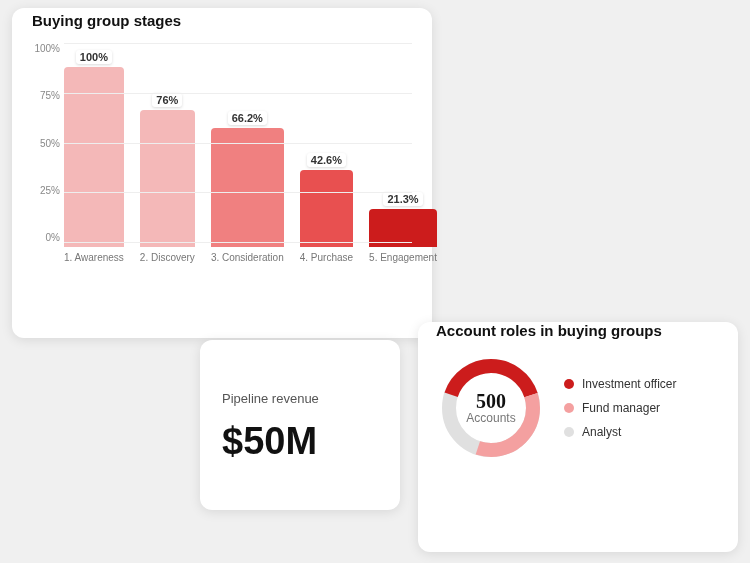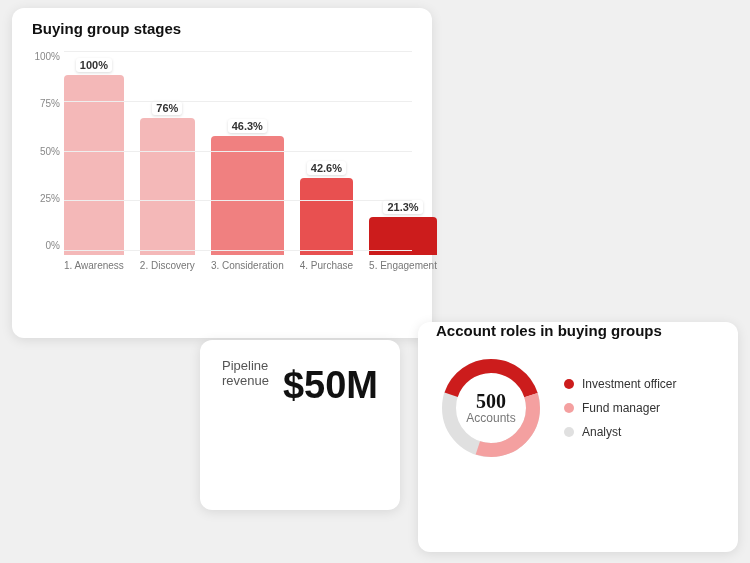--- a/index.html
+++ b/index.html
@@ -25,7 +25,7 @@
       top: 8px;
       width: 420px;
       height: 330px;
-      padding: 12px 20px 14px 20px;
+      padding: 4px 20px 14px 20px;
     }
 
     .card-title {

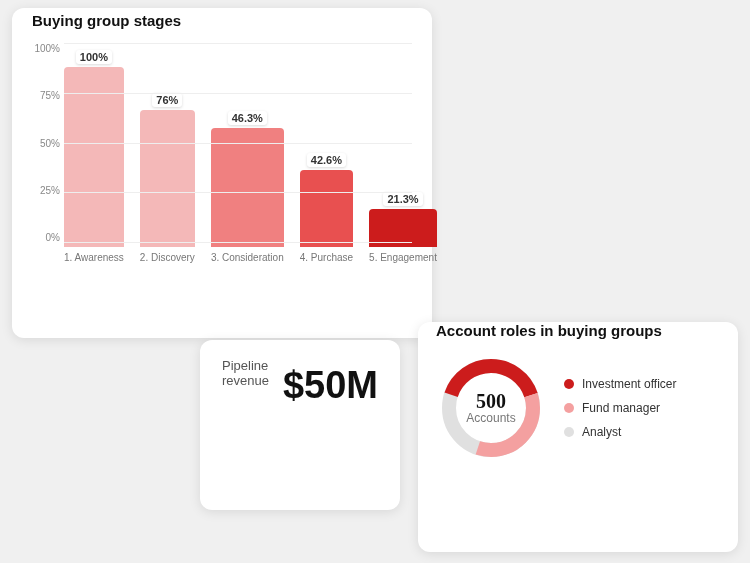--- a/index.html
+++ b/index.html
@@ -243,7 +243,7 @@
           <div class="bar-x-label">2. Discovery</div>
         </div>
         <div class="bar-group">
-          <div class="bar-label-top">46.3%</div>
+          <div class="bar-label-top">66.2%</div>
           <div class="bar" style="height: 119px; background: rgb(240, 128, 128);"></div>
           <div class="bar-x-label">3. Consideration</div>
         </div>

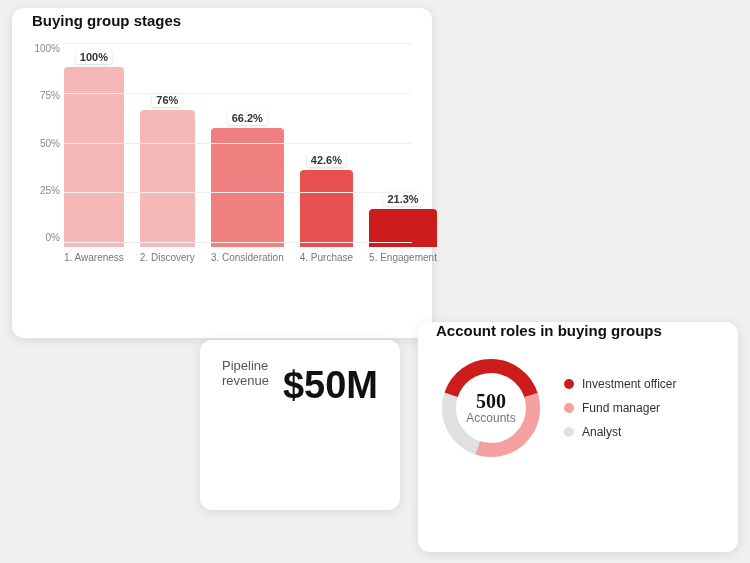--- a/index.html
+++ b/index.html
@@ -109,6 +109,7 @@
       height: 170px;
       padding: 18px 22px;
       display: flex;
+      flex-direction: column;
       justify-content: center;
     }
 

